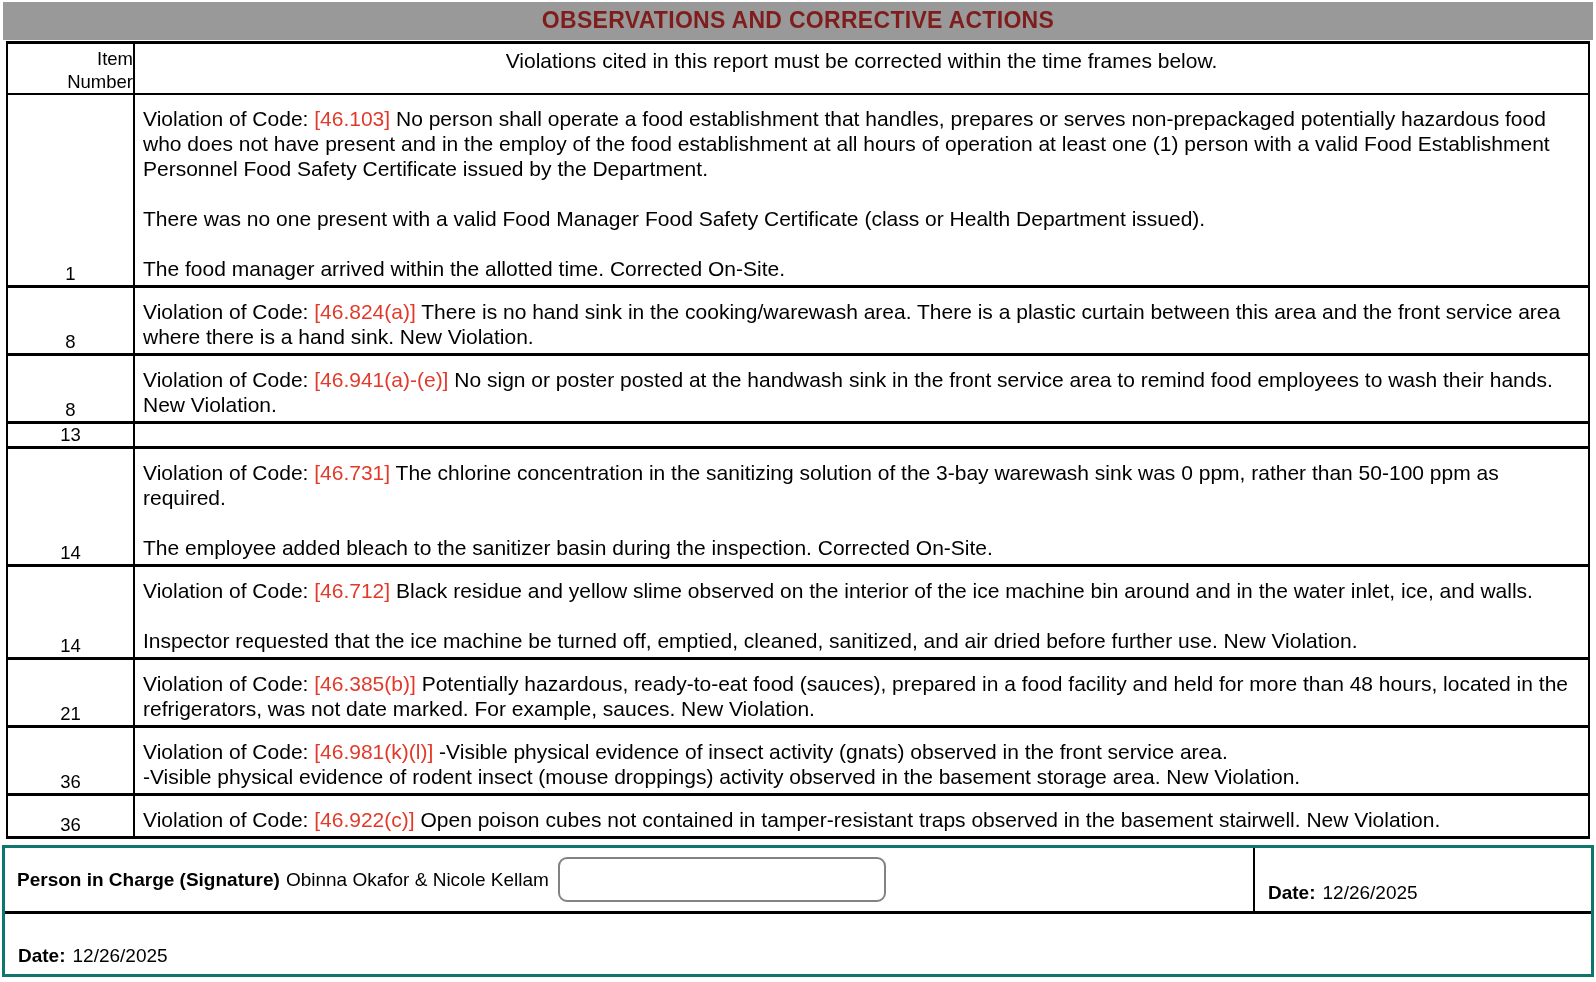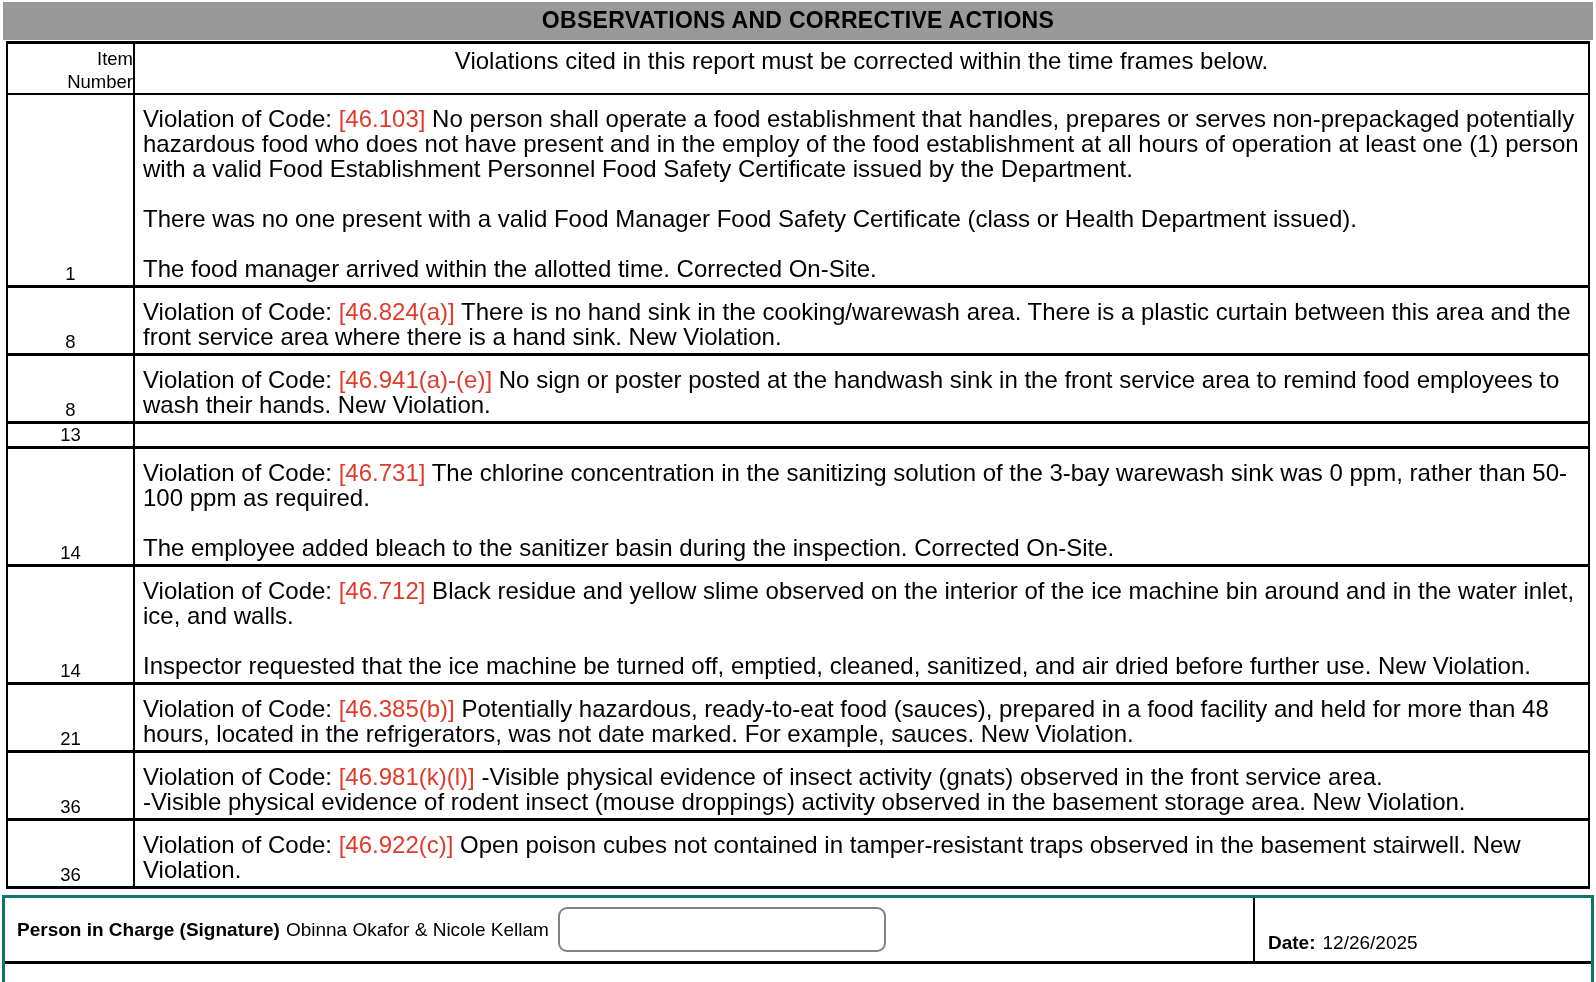--- a/index.html
+++ b/index.html
@@ -14,7 +14,7 @@
   .band {
     margin:2px 3px 1px 3px;
     background:var(--band-gray,#999);
-    color:#000000;
+    color:#7f1d1d;
     font-weight:bold;
     font-size:23px;
     text-align:center;

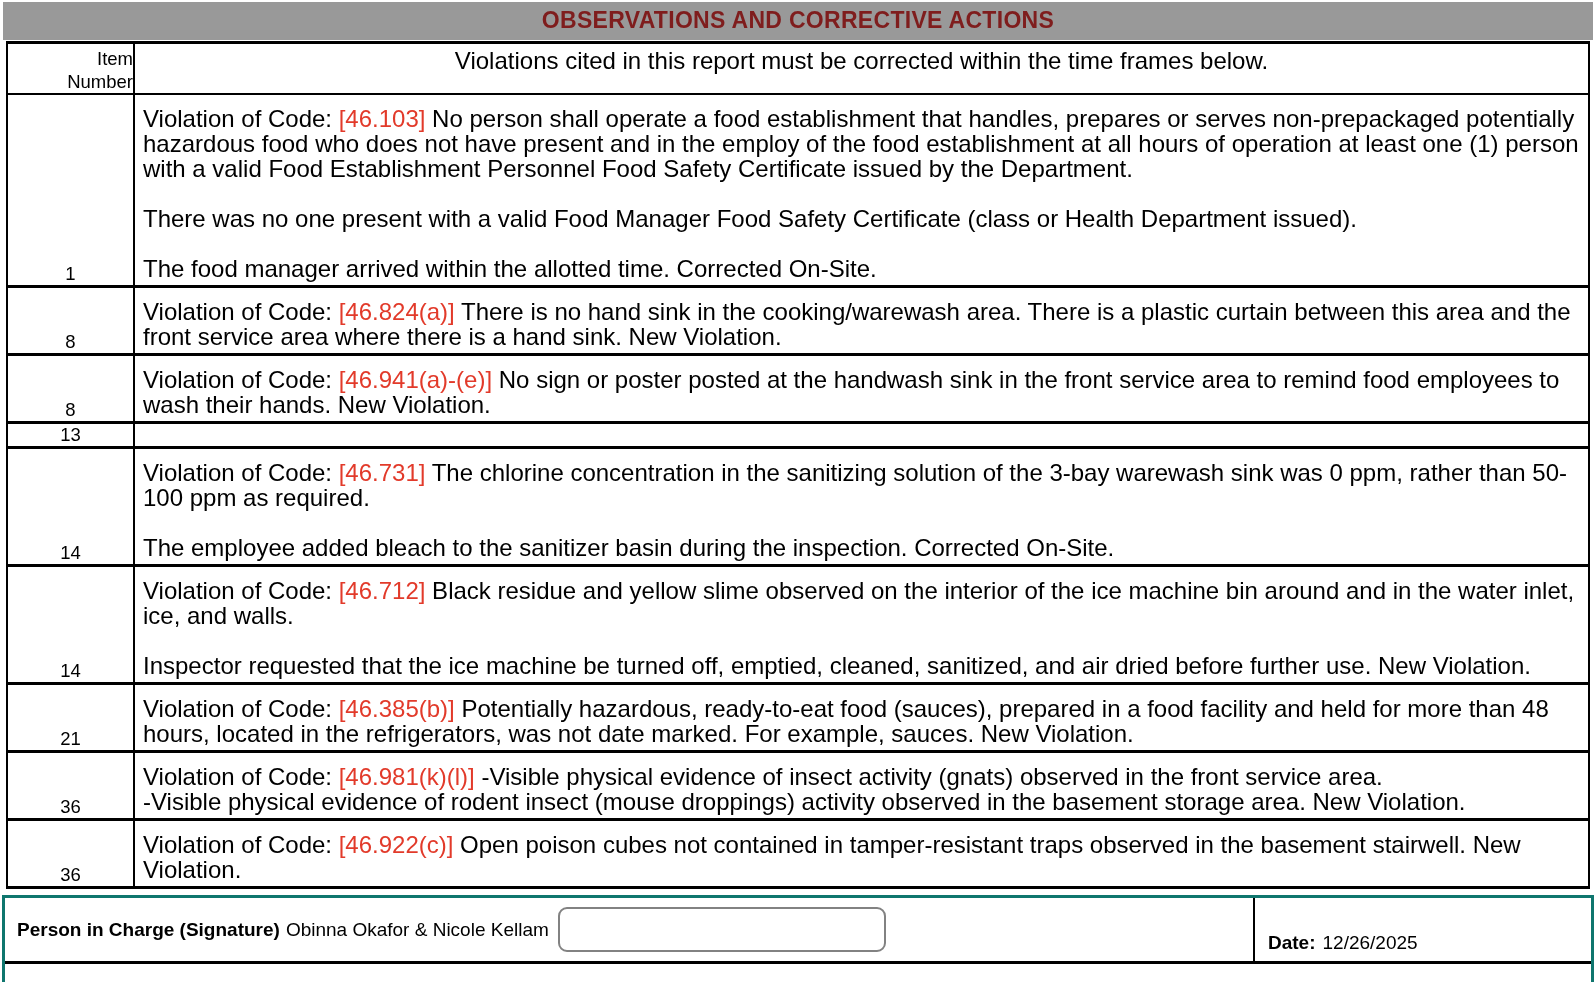--- a/index.html
+++ b/index.html
@@ -44,7 +44,7 @@
   .cell-text {
     flex:1 1 auto;
     padding:11px 8px 4px 8px;
-    font-size:24px;
+    font-size:21px;
     line-height:25px;
   }
   .cell-text.hdr { text-align:center; padding-top:4px; min-height:46px; }

